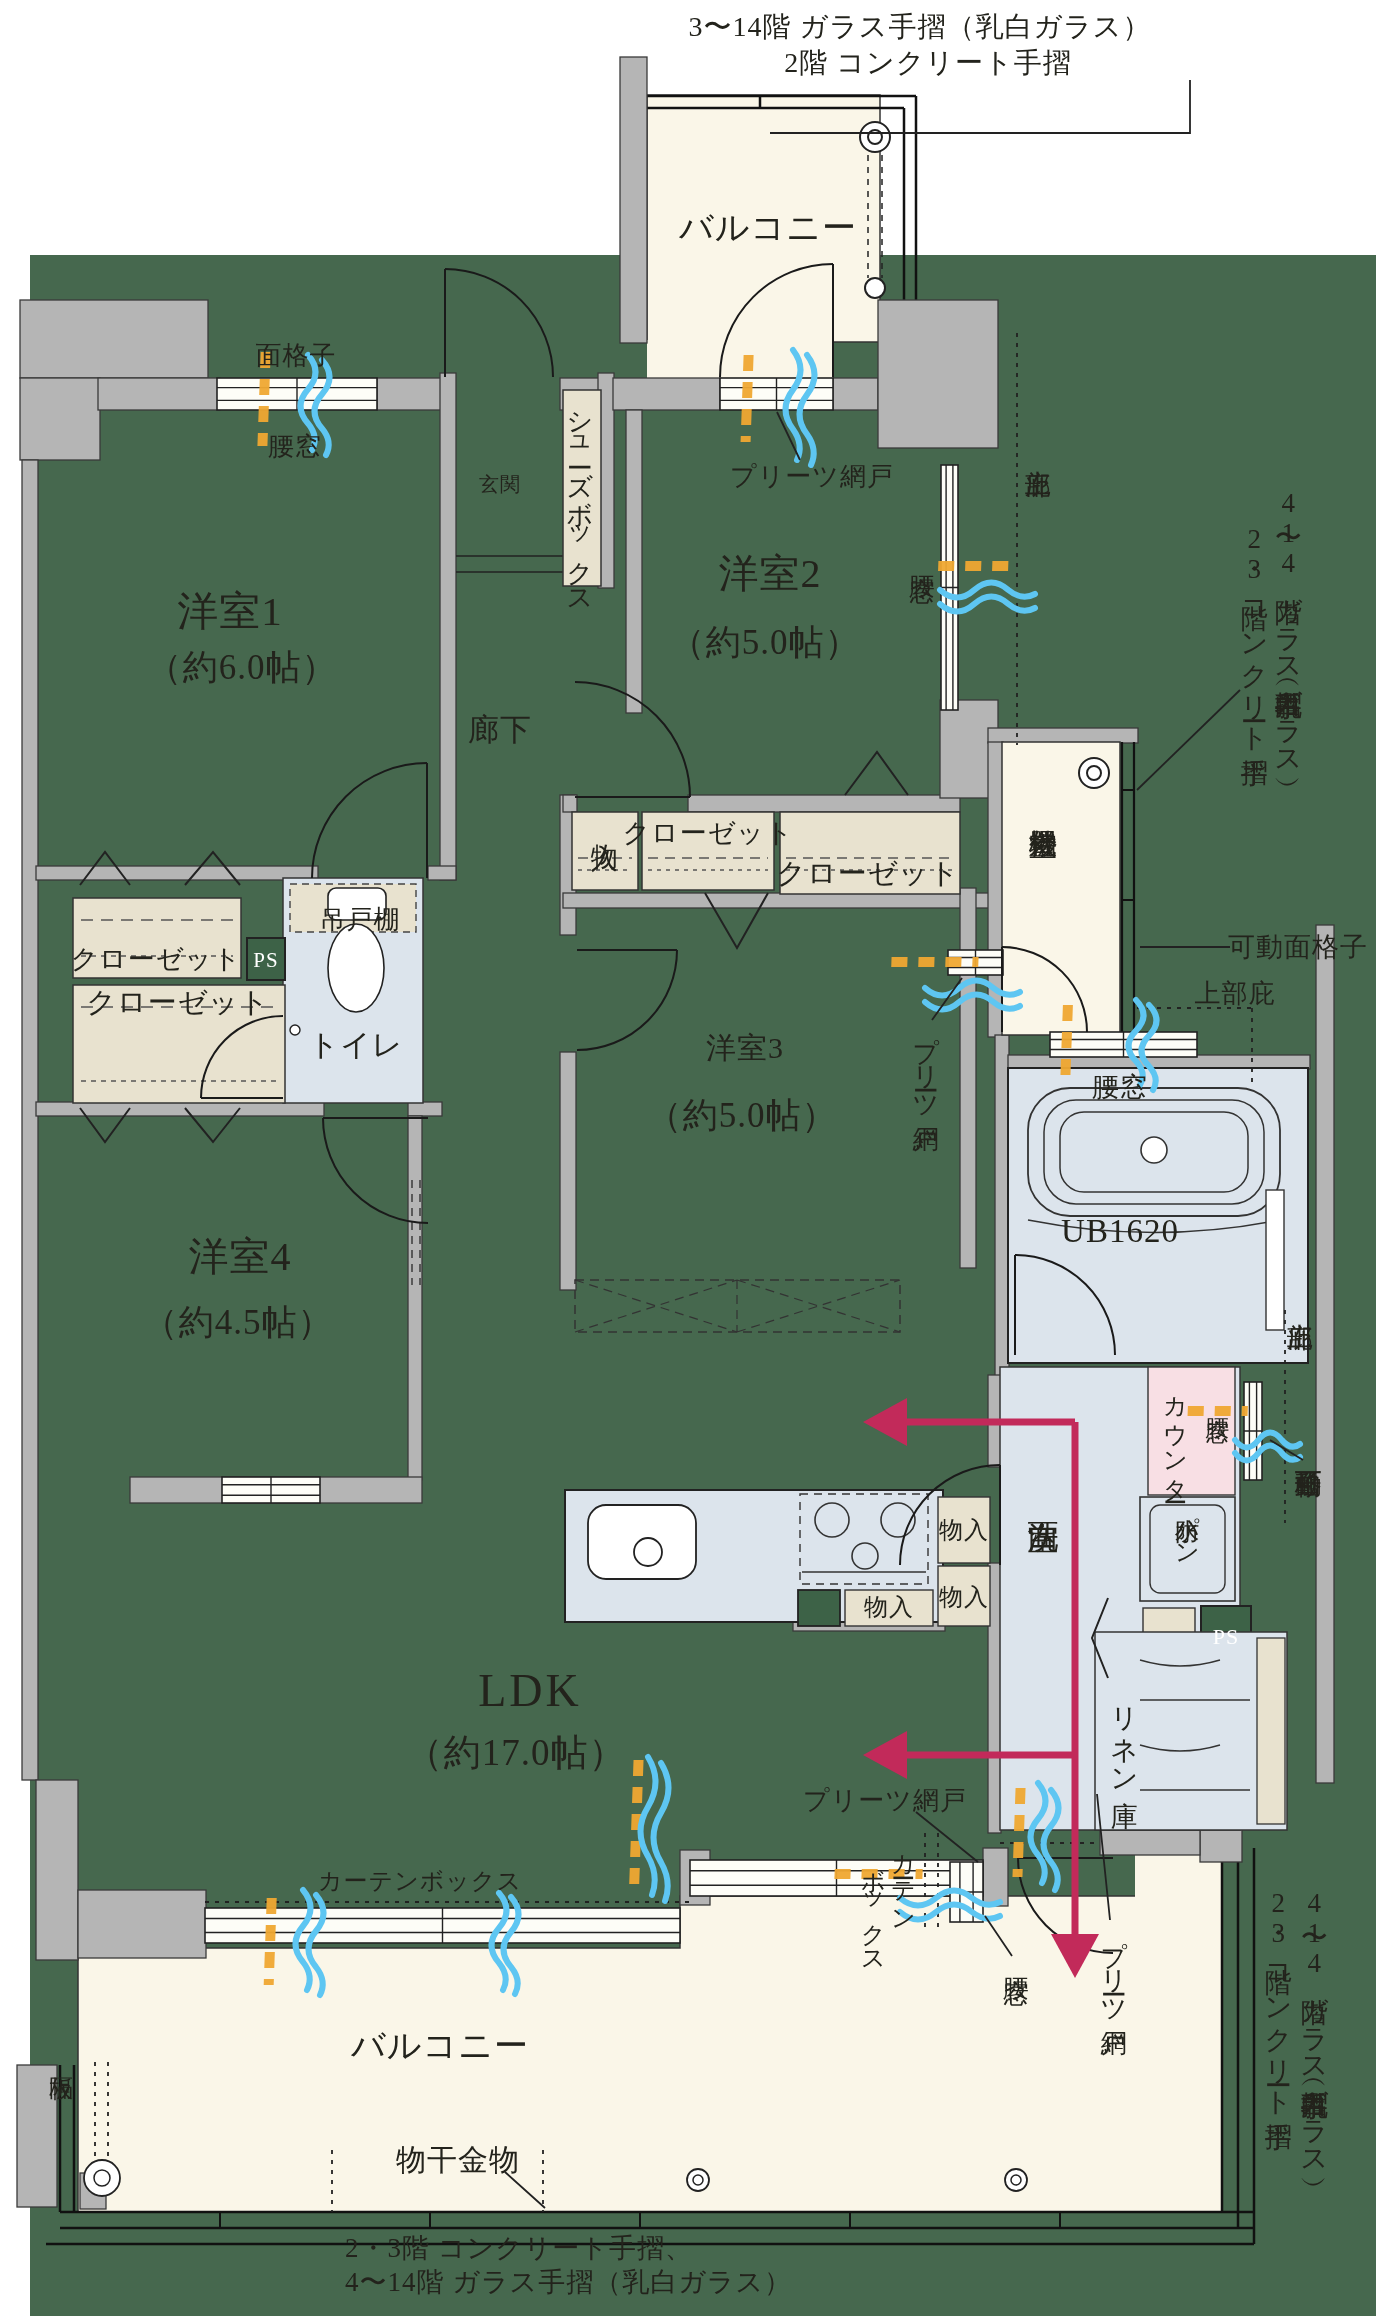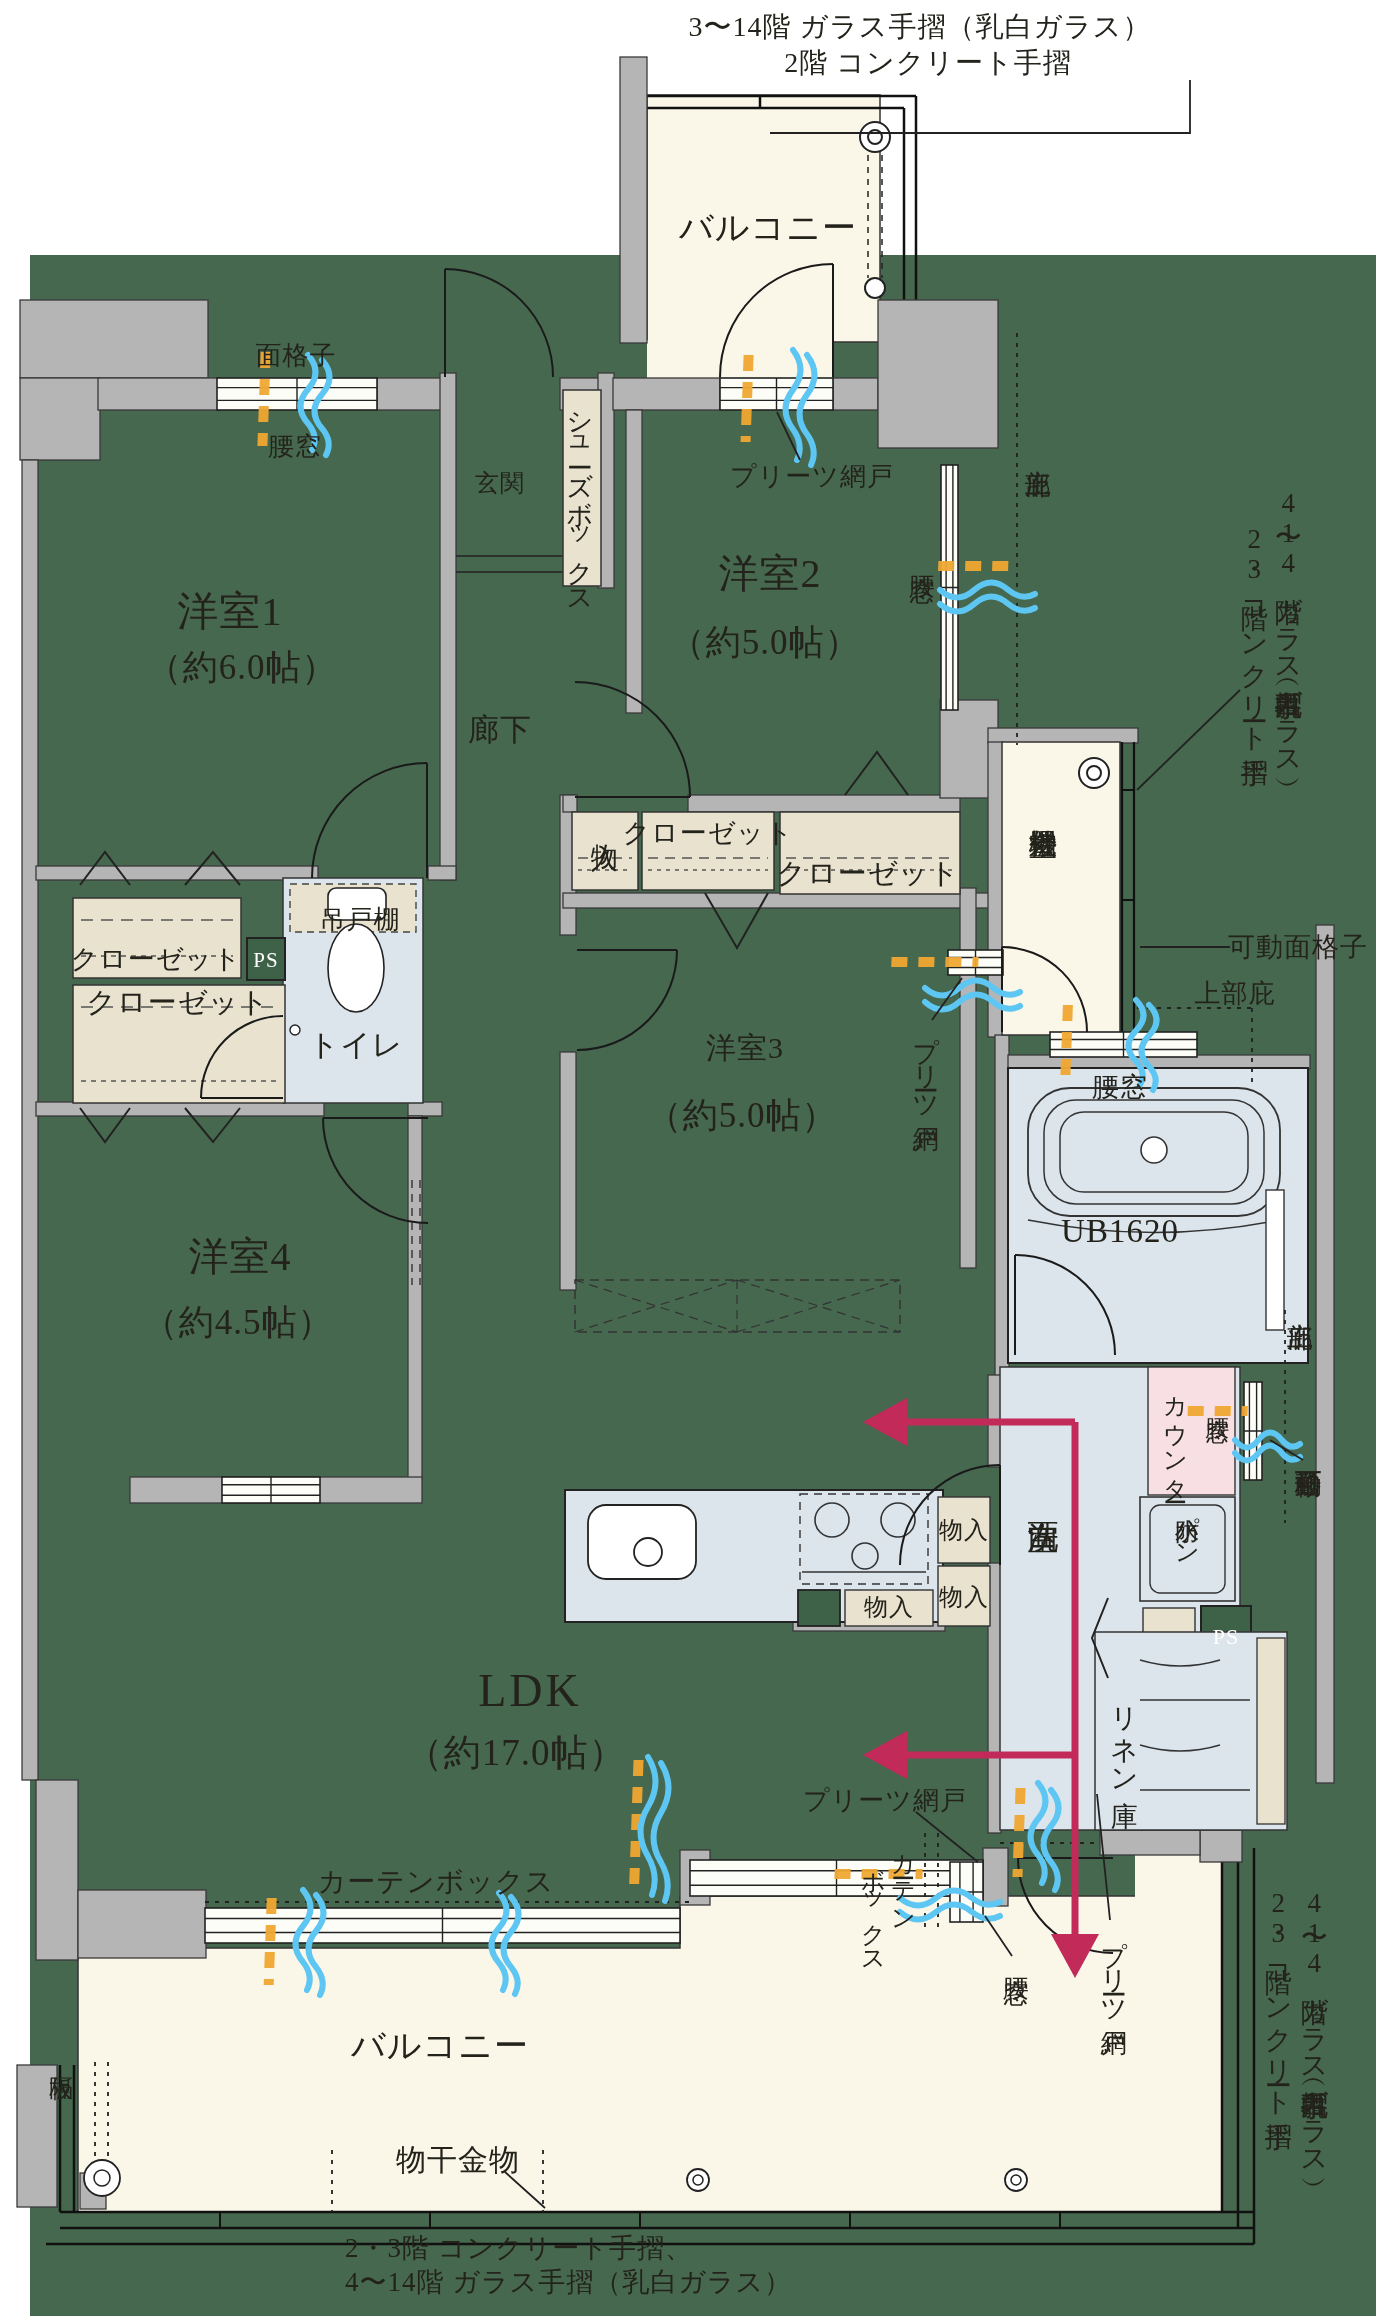--- a/index.html
+++ b/index.html
@@ -227,7 +227,7 @@
   <div class="lbl h" style="left:768px;top:228px;font-size:34px">バルコニー</div>
   <div class="lbl h" style="left:296px;top:356px;font-size:26px">面格子</div>
   <div class="lbl h" style="left:295px;top:447px;font-size:26px">腰窓</div>
-  <div class="lbl h" style="left:500px;top:484px;font-size:24px">玄関</div>
+  <div class="lbl h" style="left:500px;top:484px;font-size:20px">玄関</div>
   <div class="lbl h" style="left:812px;top:477px;font-size:26px">プリーツ網戸</div>
   <div class="lbl h" style="left:770px;top:574px;font-size:40px">洋室2</div>
   <div class="lbl h" style="left:765px;top:643px;font-size:35px">（約5.0帖）</div>

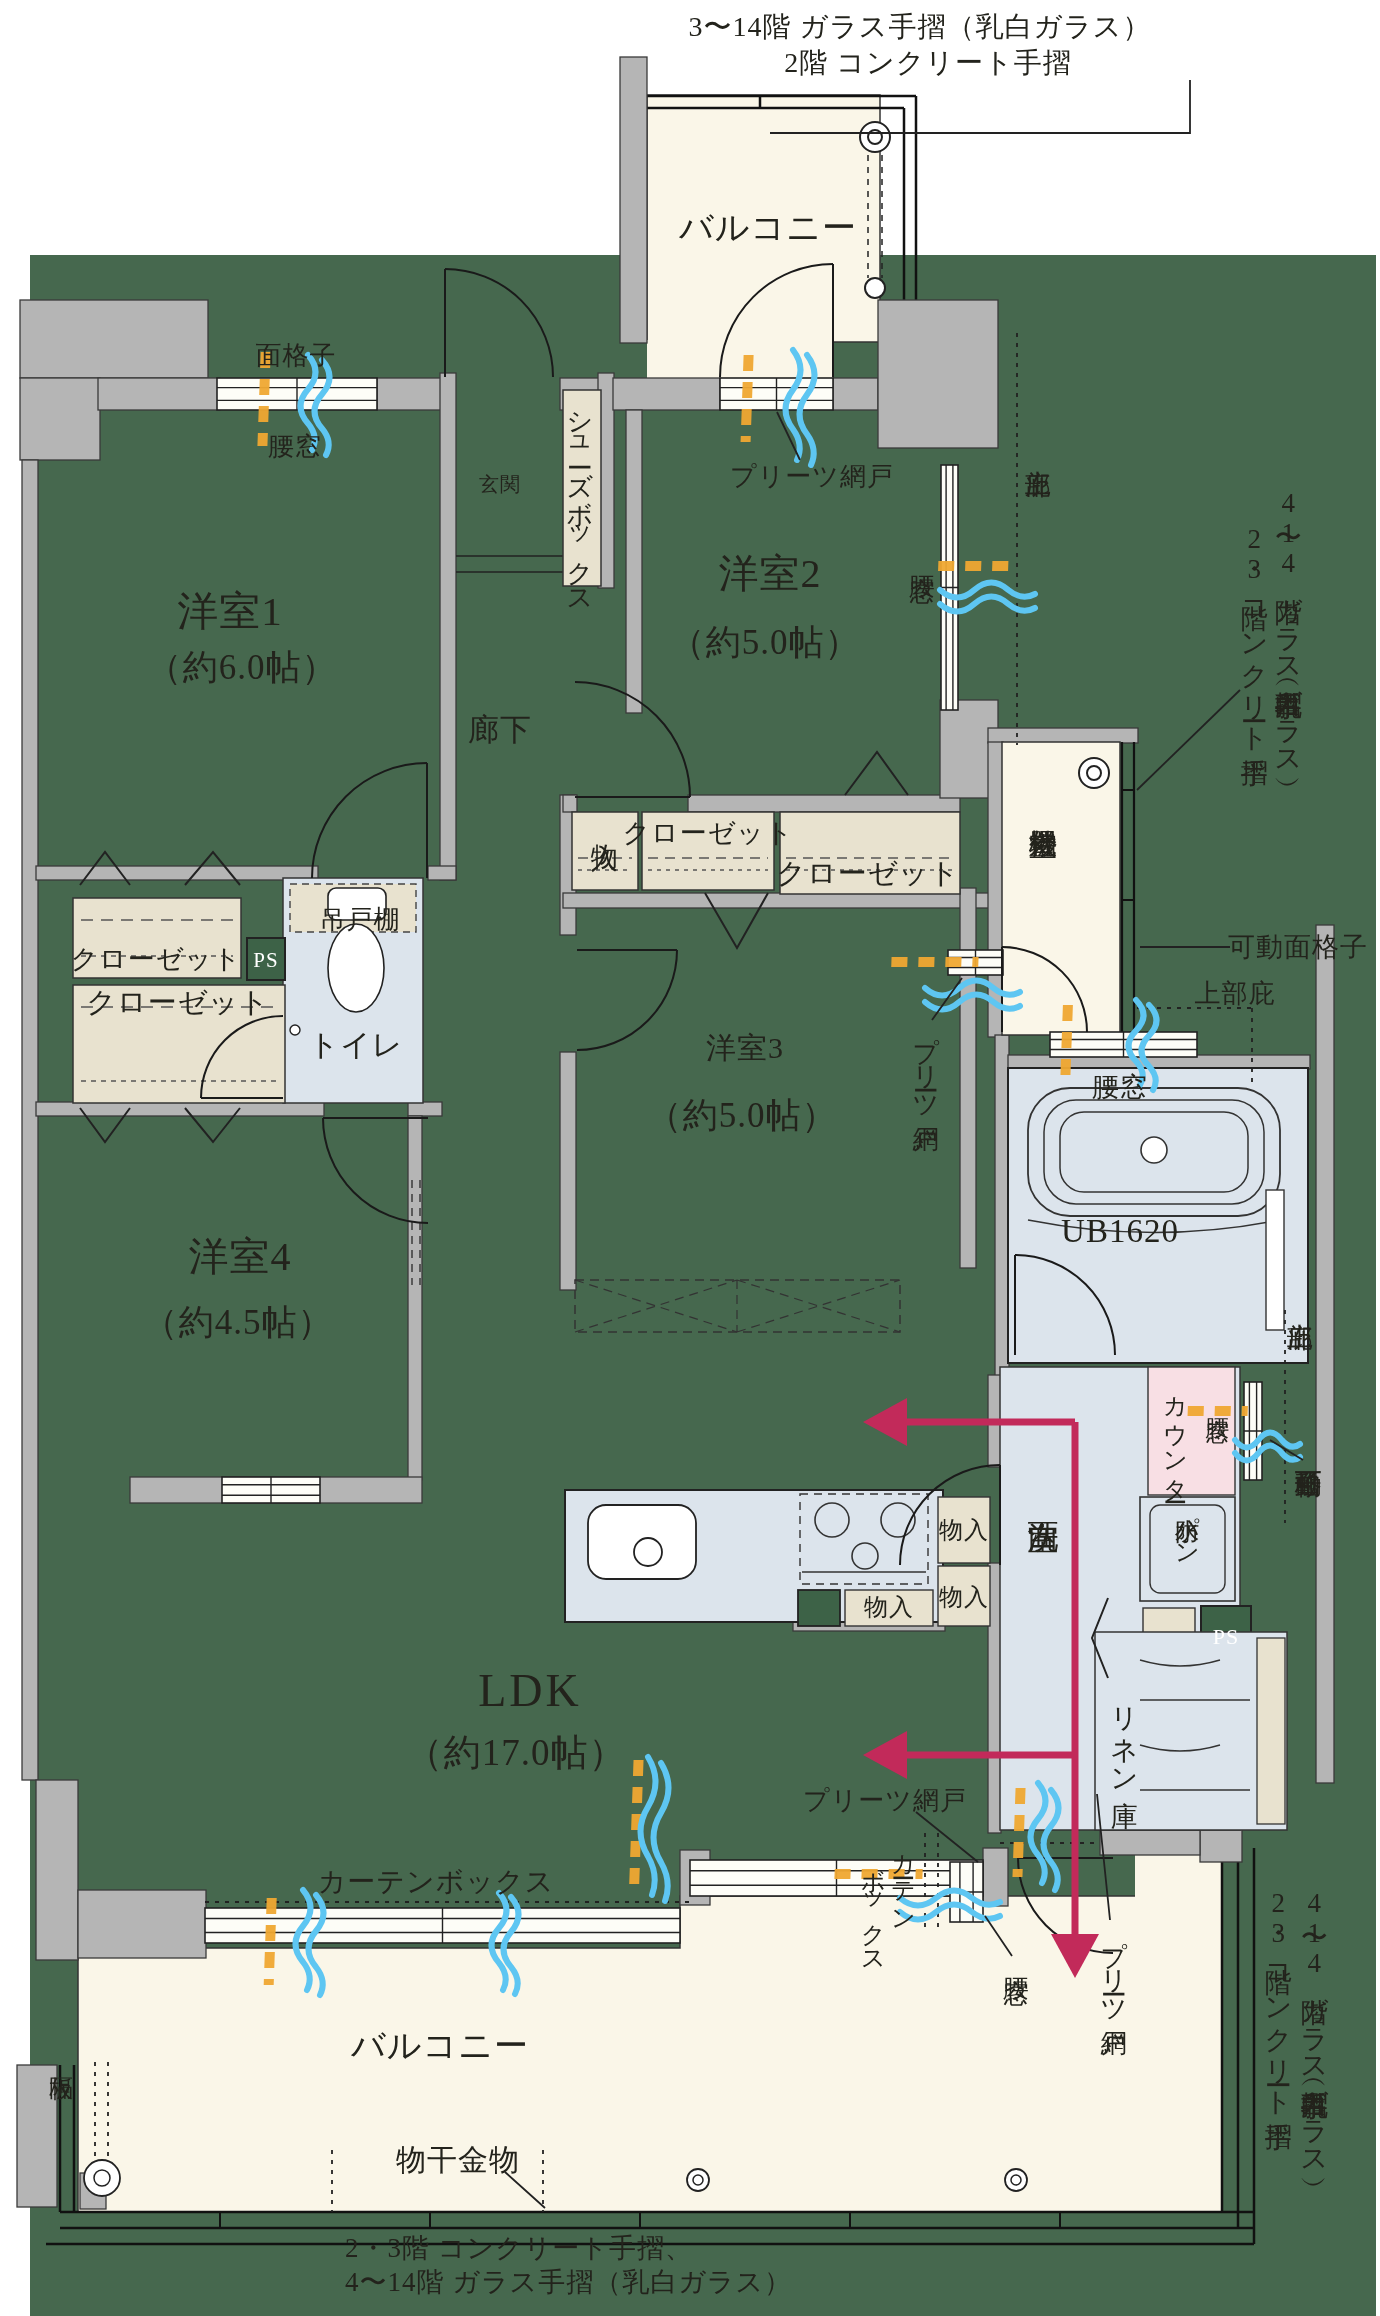--- a/index.html
+++ b/index.html
@@ -256,7 +256,7 @@
   <div class="lbl h" style="left:530px;top:1691px;font-size:46px;letter-spacing:3px">LDK</div>
   <div class="lbl h" style="left:516px;top:1753px;font-size:37px">（約17.0帖）</div>
   <div class="lbl h" style="left:885px;top:1801px;font-size:26px">プリーツ網戸</div>
-  <div class="lbl h" style="left:436px;top:1882px;font-size:28px">カーテンボックス</div>
+  <div class="lbl h" style="left:420px;top:1882px;font-size:24px">カーテンボックス</div>
   <div class="lbl h" style="left:440px;top:2046px;font-size:34px">バルコニー</div>
   <div class="lbl h" style="left:458px;top:2160px;font-size:30px">物干金物</div>
   <div class="lbl hl" style="left:345px;top:2248px;font-size:27px">2・3階 コンクリート手摺、</div>

